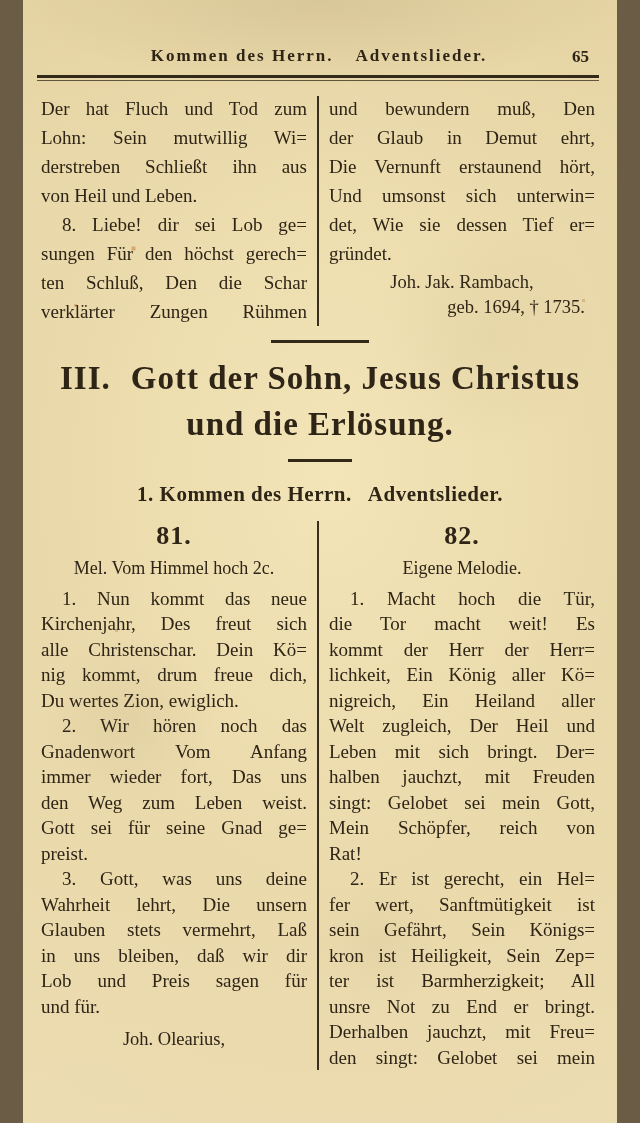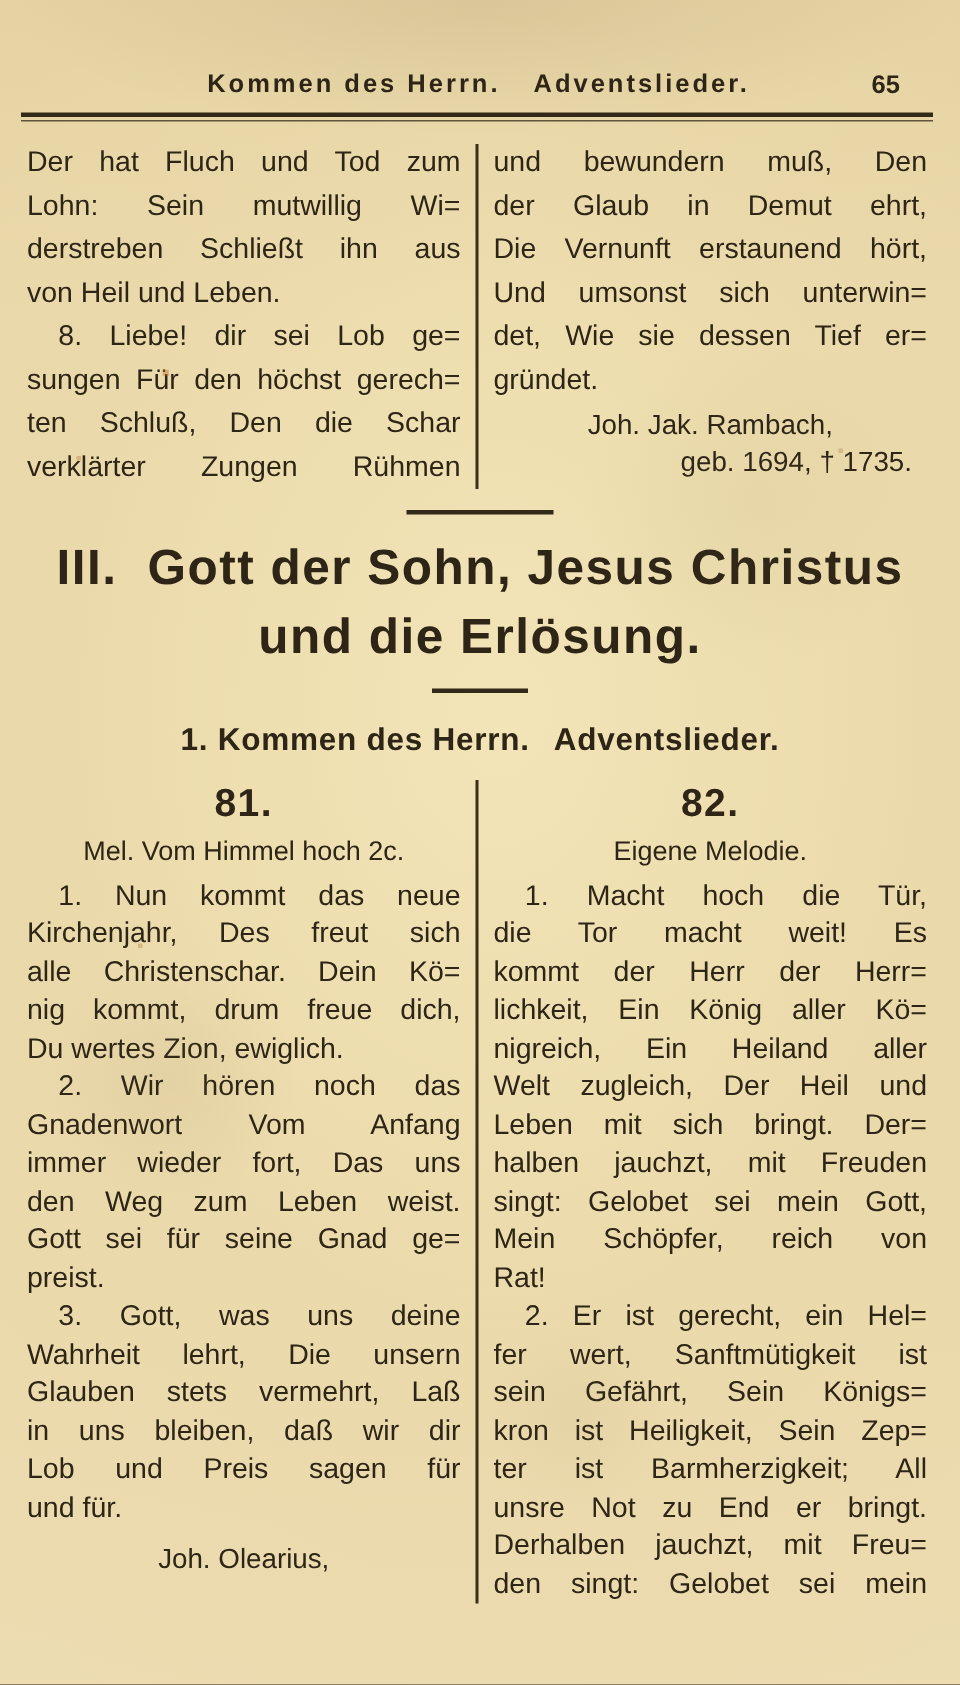--- a/index.html
+++ b/index.html
@@ -5,10 +5,10 @@
   html,body{margin:0;padding:0;background:#6b5d45;}
   .page{
     position:relative;
-    width:640px;height:1123px;
+    width:594px;height:1123px;
     margin:0 auto;
     overflow:hidden;
-    font-family:Liberation Sans, sans-serif;
+    font-family:Liberation Serif, serif;
     color:#2e2517;
     background:
       radial-gradient(ellipse 90% 70% at 52% 42%, rgba(243,230,185,.9) 0%, rgba(234,217,170,.6) 55%, rgba(0,0,0,0) 100%),

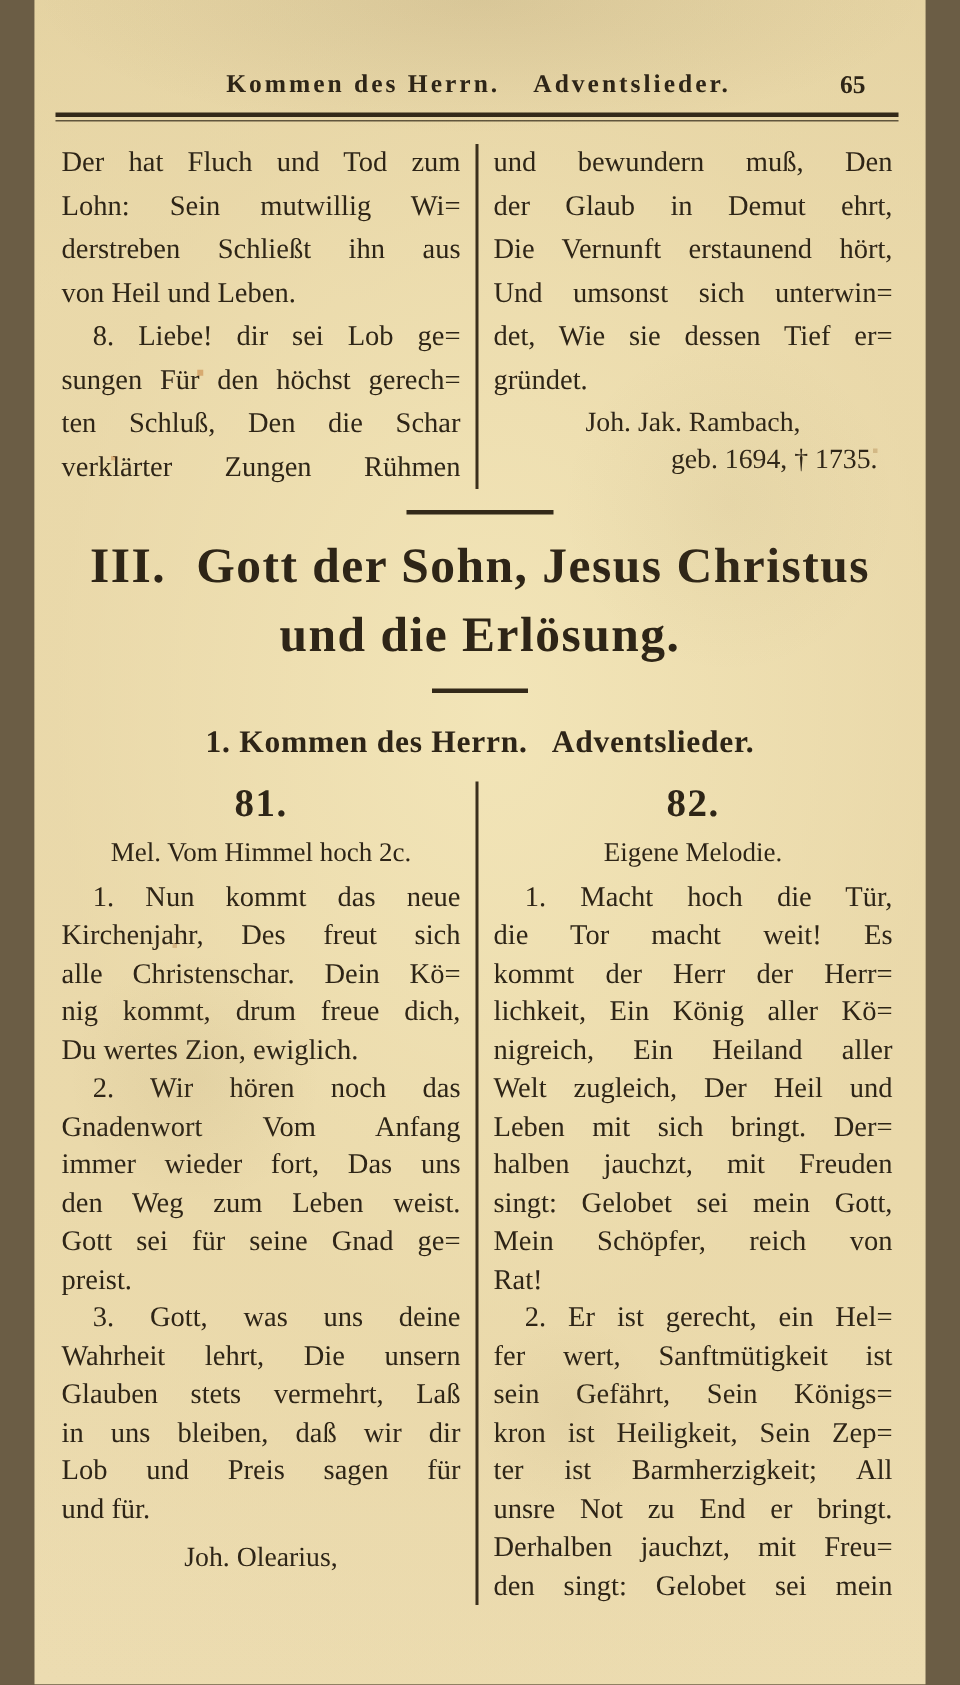--- a/index.html
+++ b/index.html
@@ -29,7 +29,7 @@
   .running-head{position:relative;margin:46px 22px 0 20px;text-align:center;
     font-size:17px;font-weight:bold;letter-spacing:2px;}
   .running-head .gap{display:inline-block;width:22px;}
-  .page-number{position:absolute;right:18px;top:1px;letter-spacing:0;}
+  .page-number{position:absolute;right:6px;top:1px;letter-spacing:0;}
   .head-rule{margin:9px 18px 0 14px;height:2px;border-top:3px solid #332919;border-bottom:1px solid rgba(51,41,25,.75);}
 
   .twocol{display:flex;margin:13px 22px 0 18px;}

